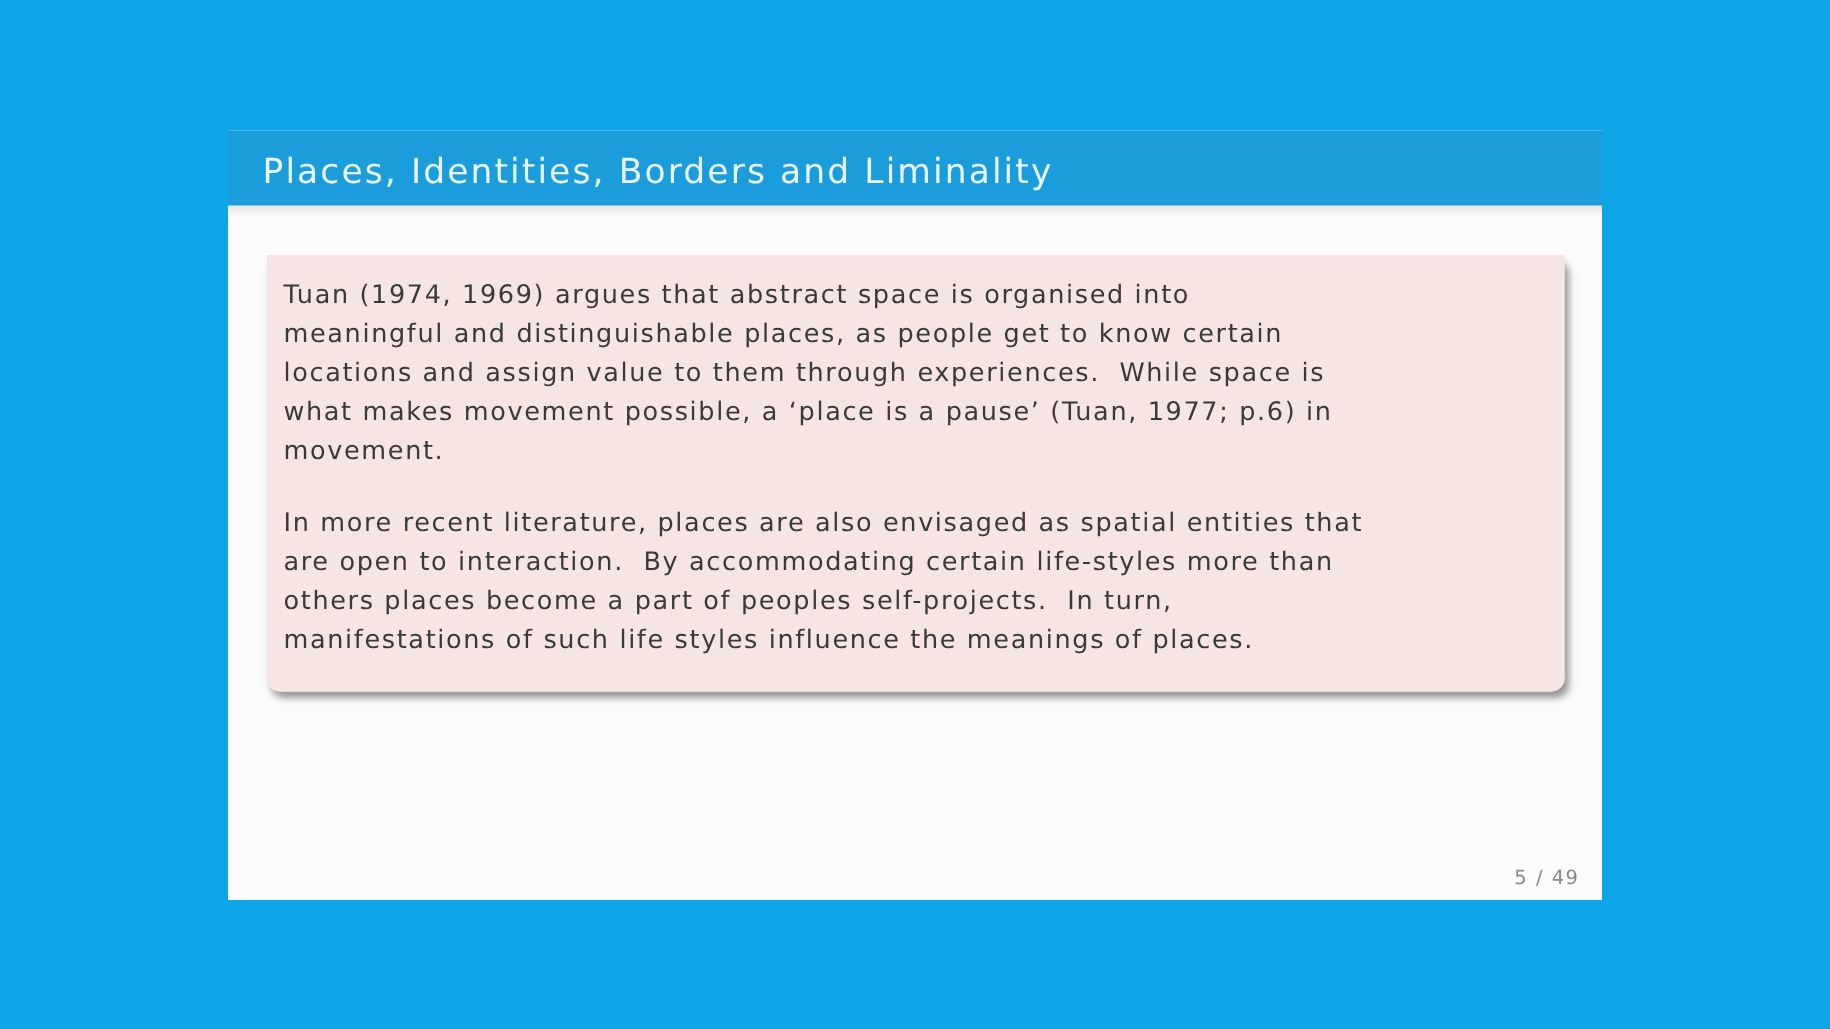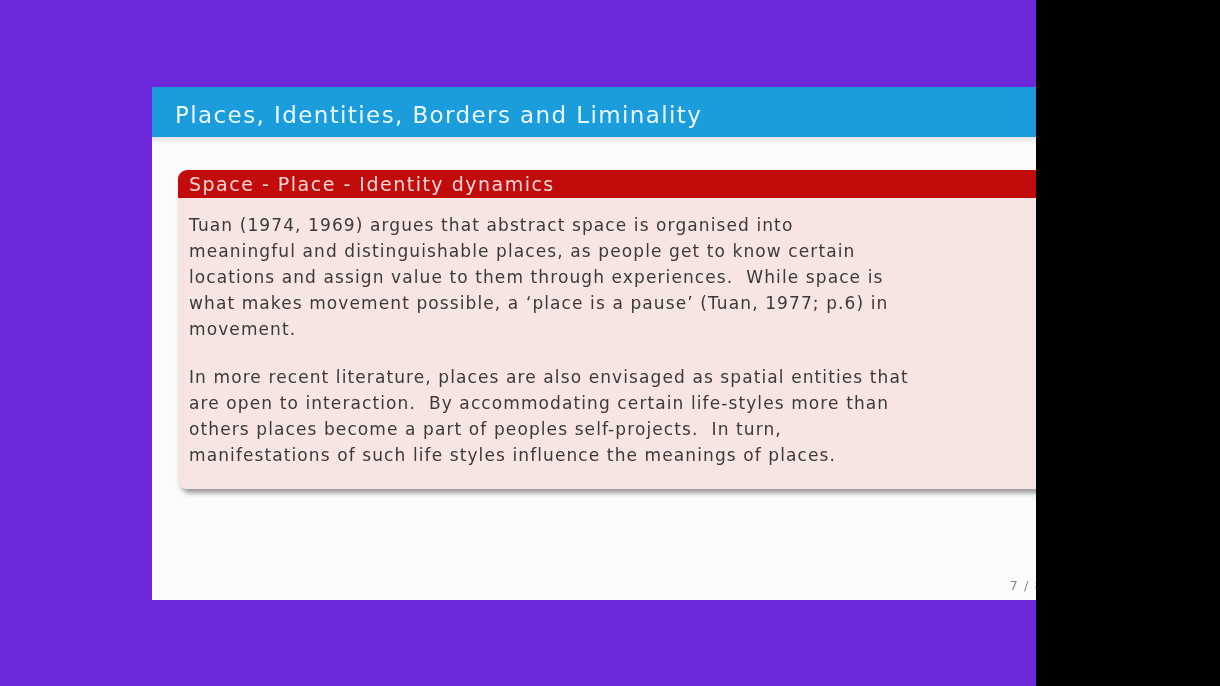--- a/index.html
+++ b/index.html
@@ -10,9 +10,9 @@
   }
   .stage {
     position: relative;
-    width: 1036px;
+    width: 1220px;
     height: 686px;
-    background: #6d28d9;
+    background: #0ea5e9;
     overflow: hidden;
   }
   .slide {

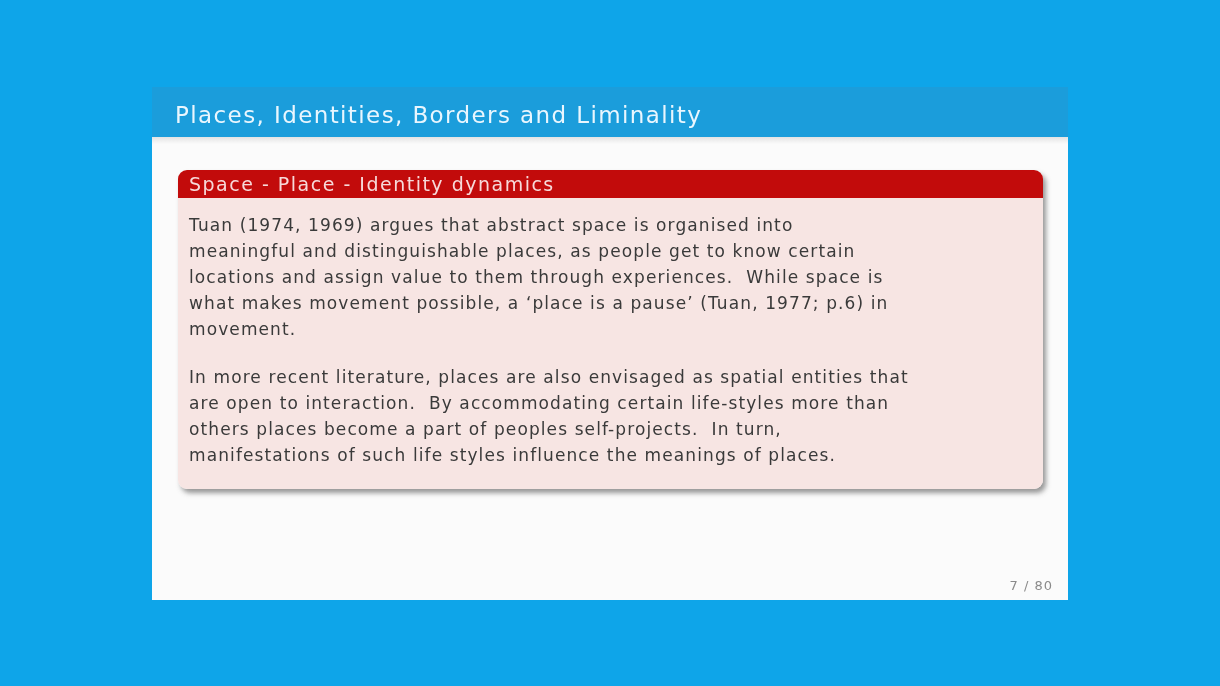--- a/index.html
+++ b/index.html
@@ -110,9 +110,6 @@
     <div class="frametitle-shadow"></div>
 
     <div class="block">
-      <div class="block-title">
-        <span>Space - Place - Identity dynamics</span>
-      </div>
       <div class="block-body">
         <p>Tuan (1974, 1969) argues that abstract space is organised into
 meaningful and distinguishable places, as people get to know certain

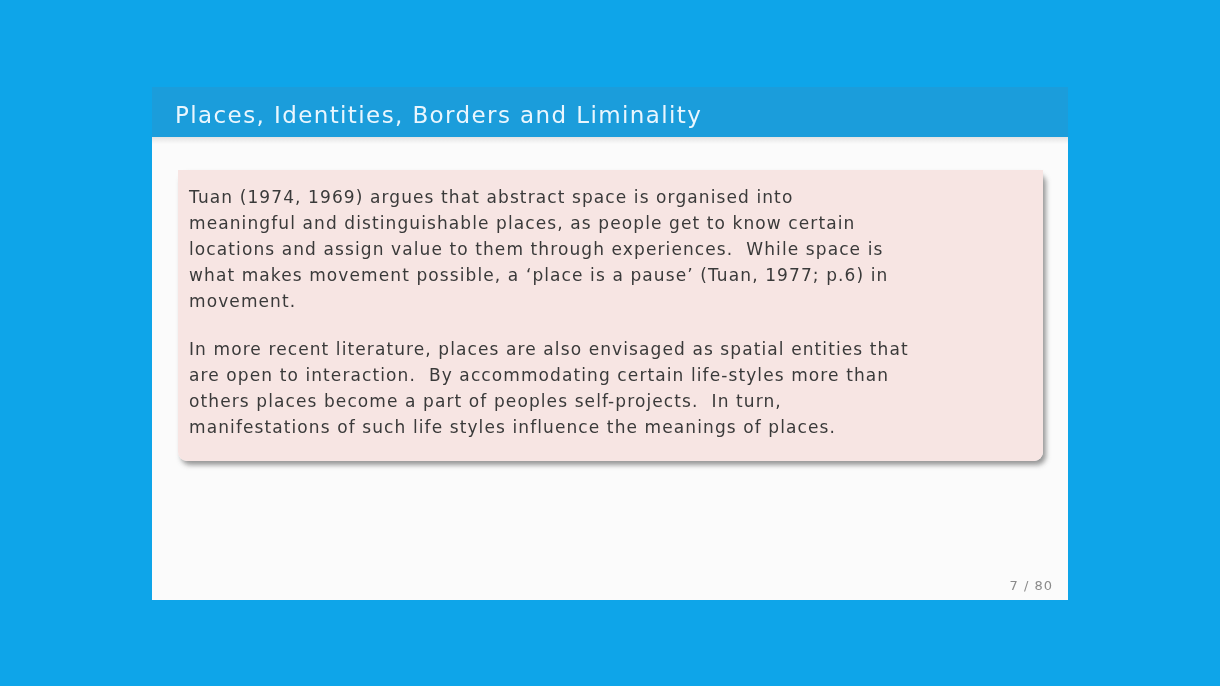--- a/index.html
+++ b/index.html
@@ -123,7 +123,7 @@
       </div>
     </div>
 
-    <div class="page-number">7 / 80</div>
+    <div class="page-number">5 / 49</div>
   </div>
 </div>
 

